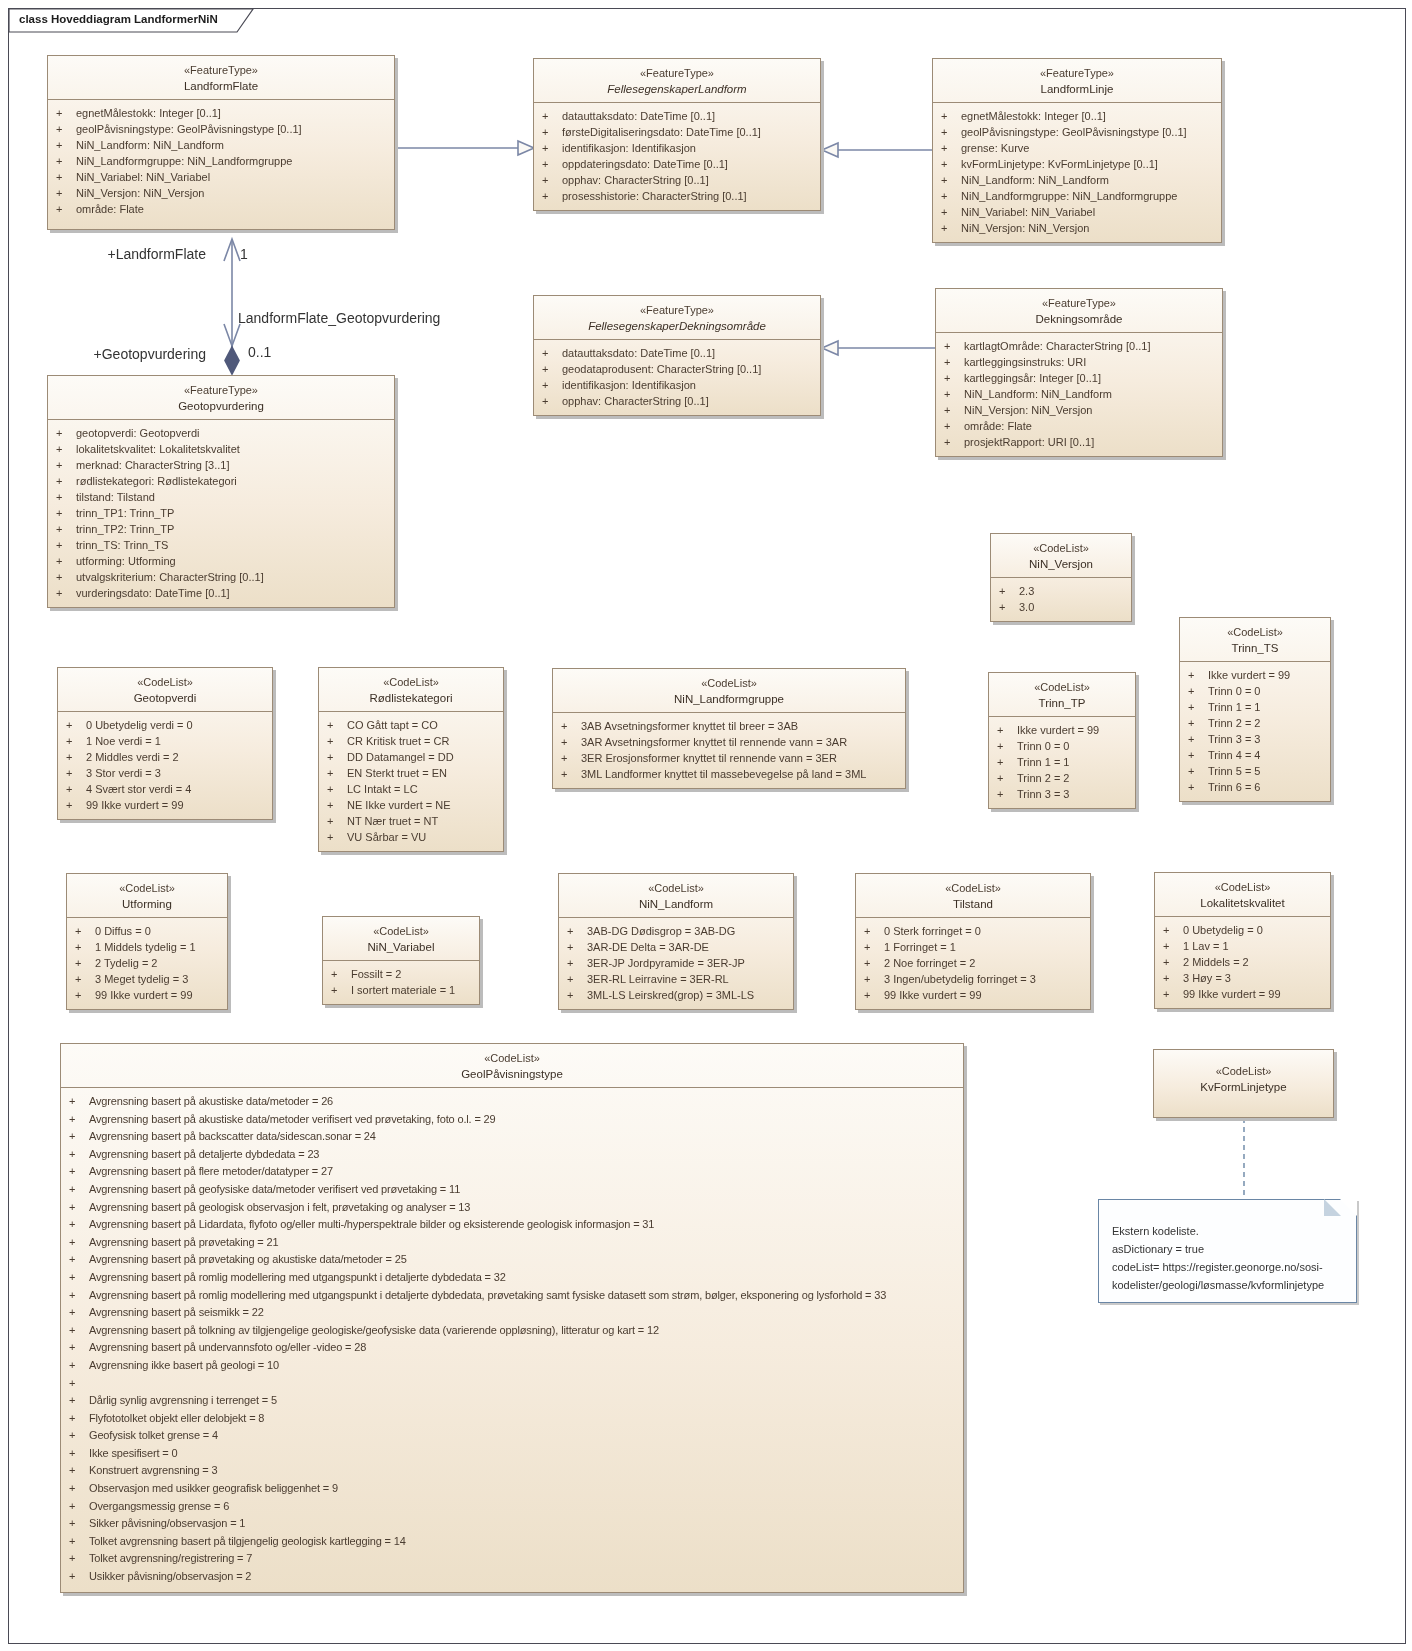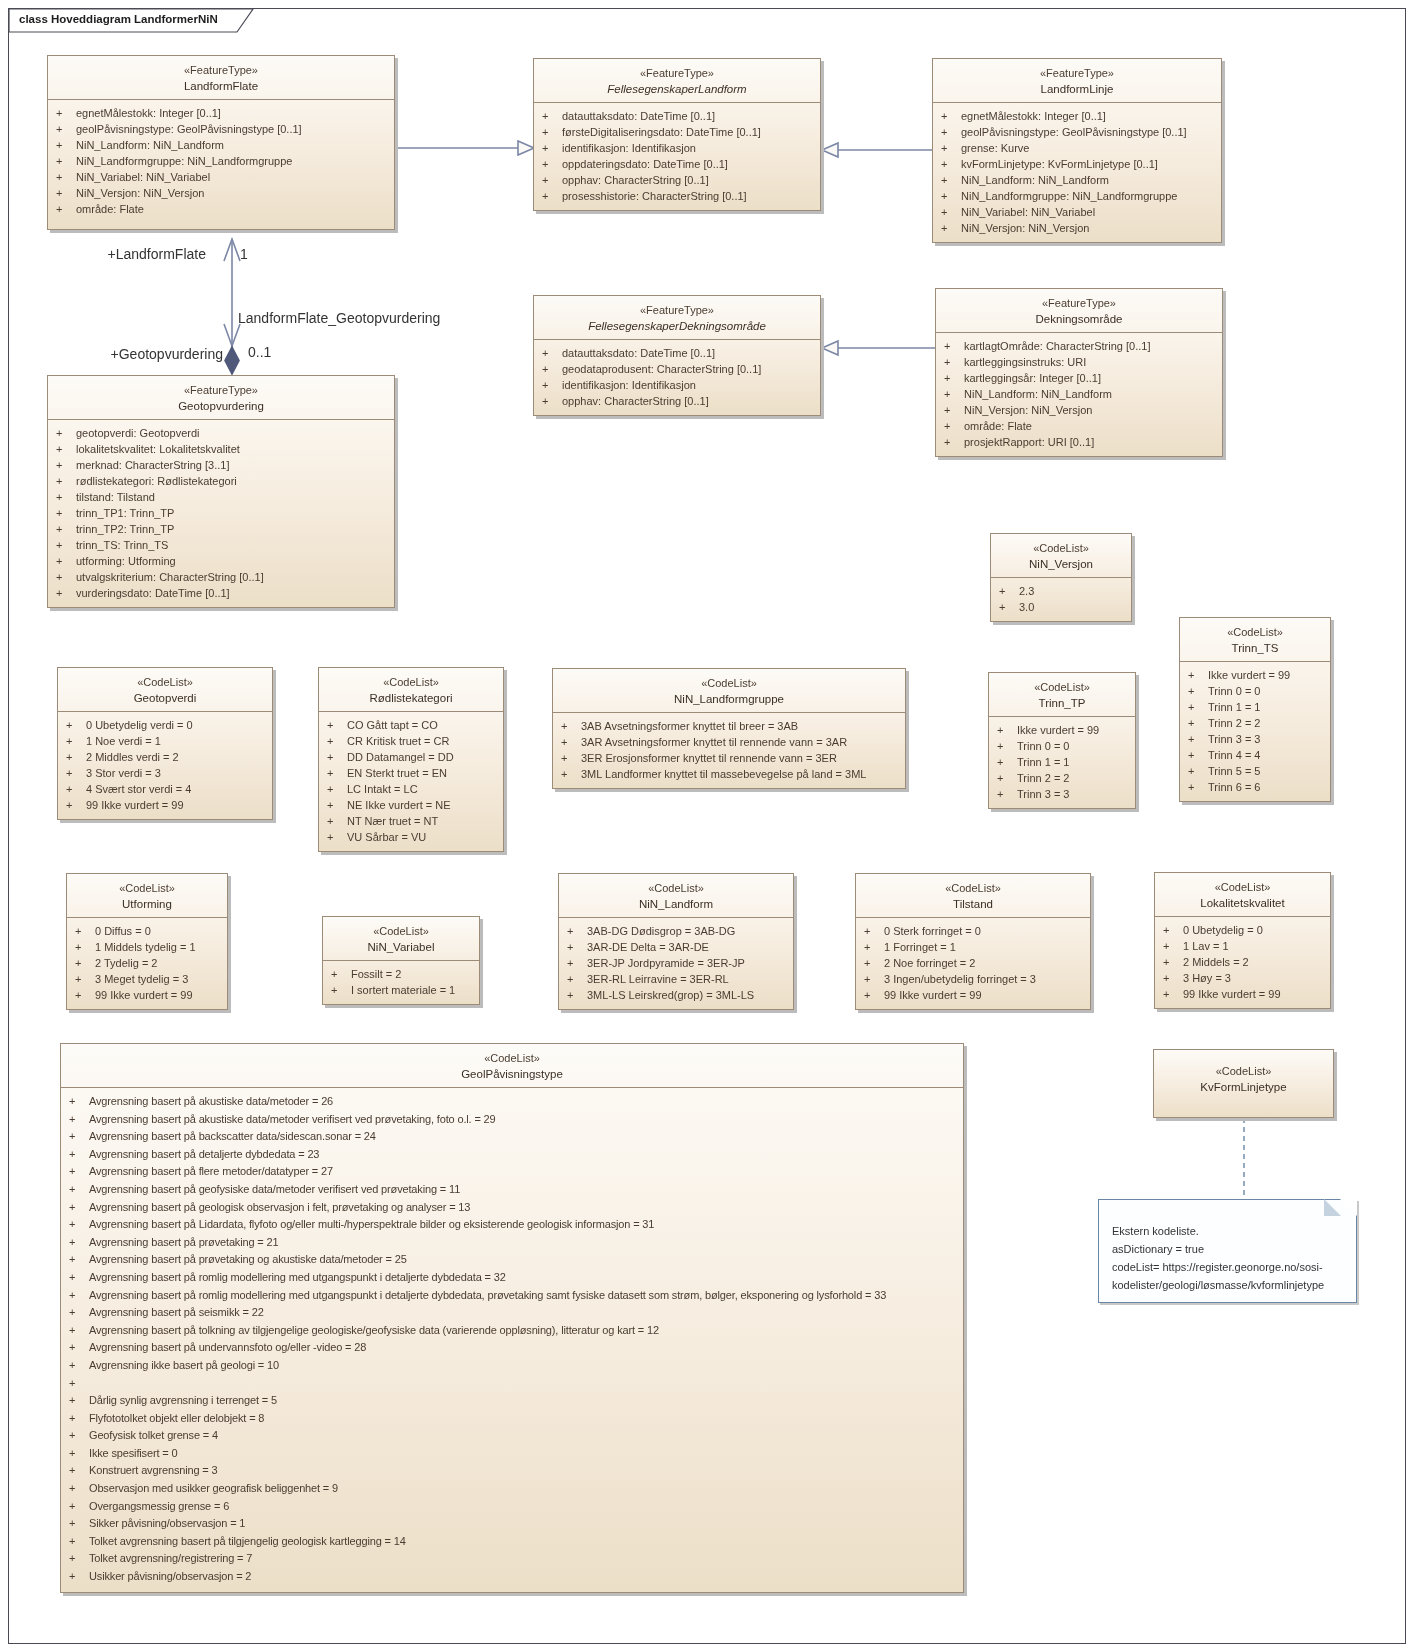--- a/index.html
+++ b/index.html
@@ -48,7 +48,7 @@
   .lbl-src-role{left:88px;top:246px;width:118px;text-align:right;}
   .lbl-src-mult{left:240px;top:246px;}
   .lbl-assoc-name{left:238px;top:287px;margin-top:23px;}
-  .lbl-tgt-role{left:105px;top:346px;width:118px;text-align:right;}
+  .lbl-tgt-role{left:88px;top:346px;width:118px;text-align:right;}
   .lbl-tgt-mult{left:248px;top:344px;}
 
   .note{position:absolute;left:1098px;top:1199px;width:259px;min-height:97px;z-index:2;

